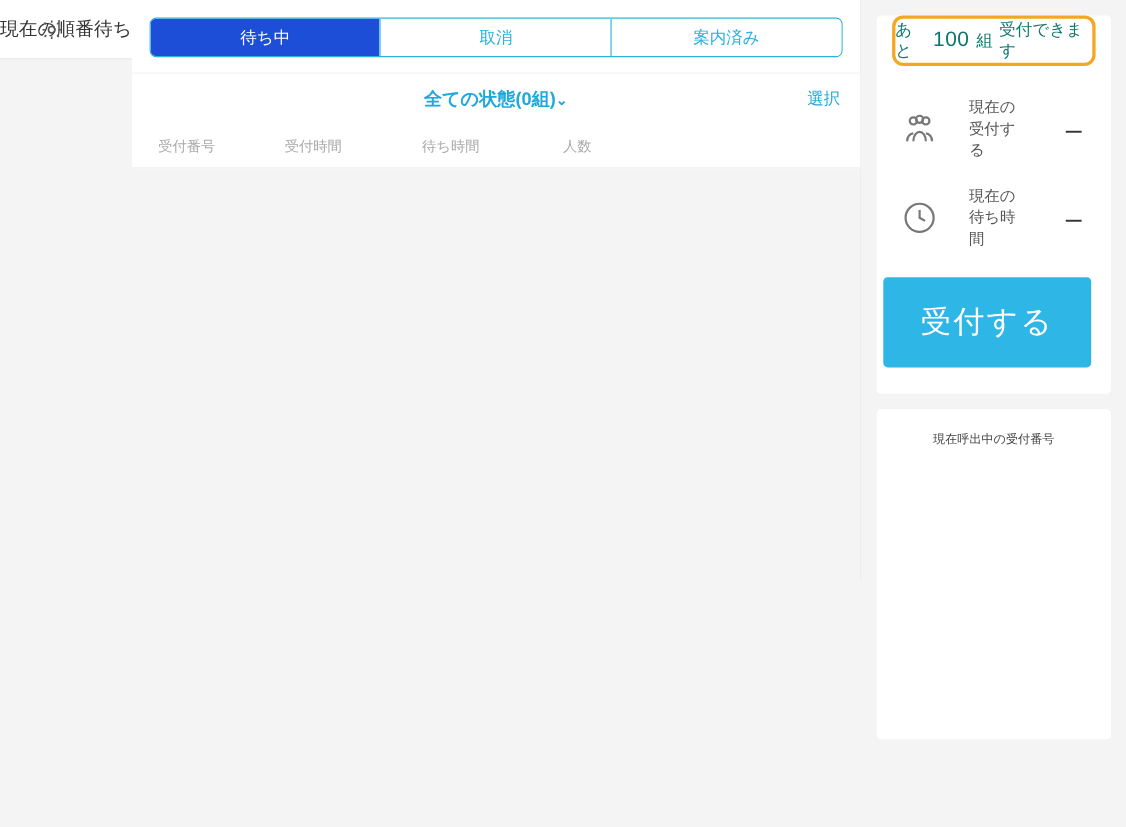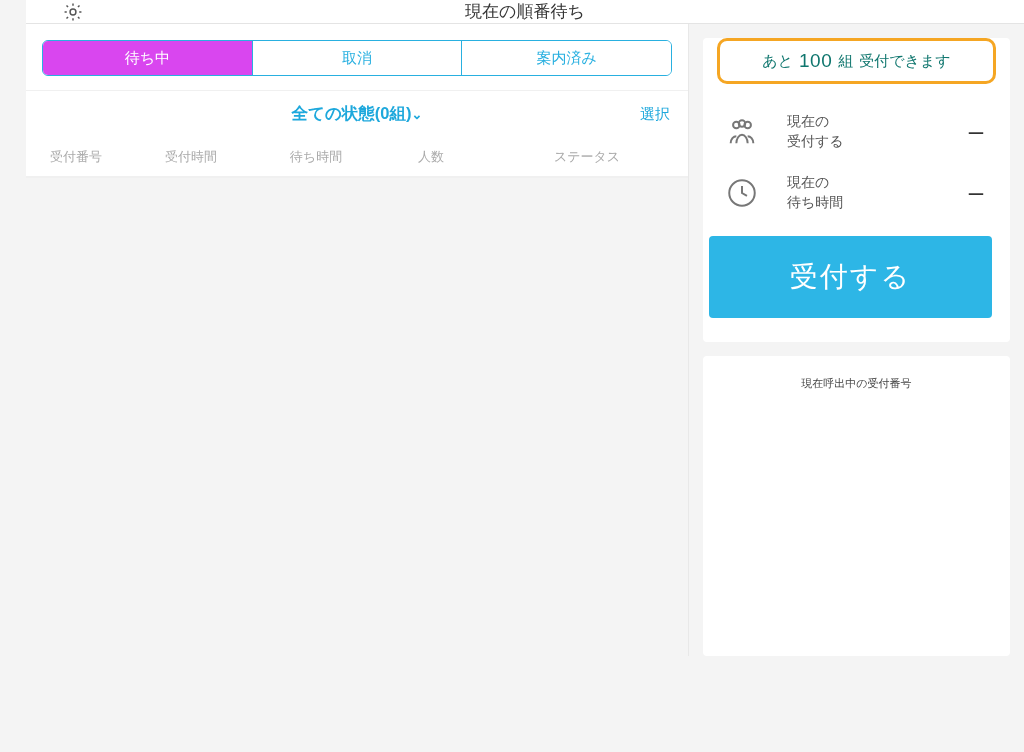--- a/index.html
+++ b/index.html
@@ -4,7 +4,7 @@
 <style>
   * { box-sizing: border-box; margin: 0; padding: 0; font-family: -apple-system, "Hiragino Sans", "Hiragino Kaku Gothic ProN", Meiryo, sans-serif; }
   html, body { width: 1024px; height: 752px; background: #f4f4f4; }
-  .app { width: 1024px; height: 528px; background: #f4f4f4; display: flex; flex-direction: column; padding-left: 26px; }
+  .app { width: 1024px; height: 528px; background: #f4f4f4; display: flex; flex-direction: row; }
 
   
   .header {

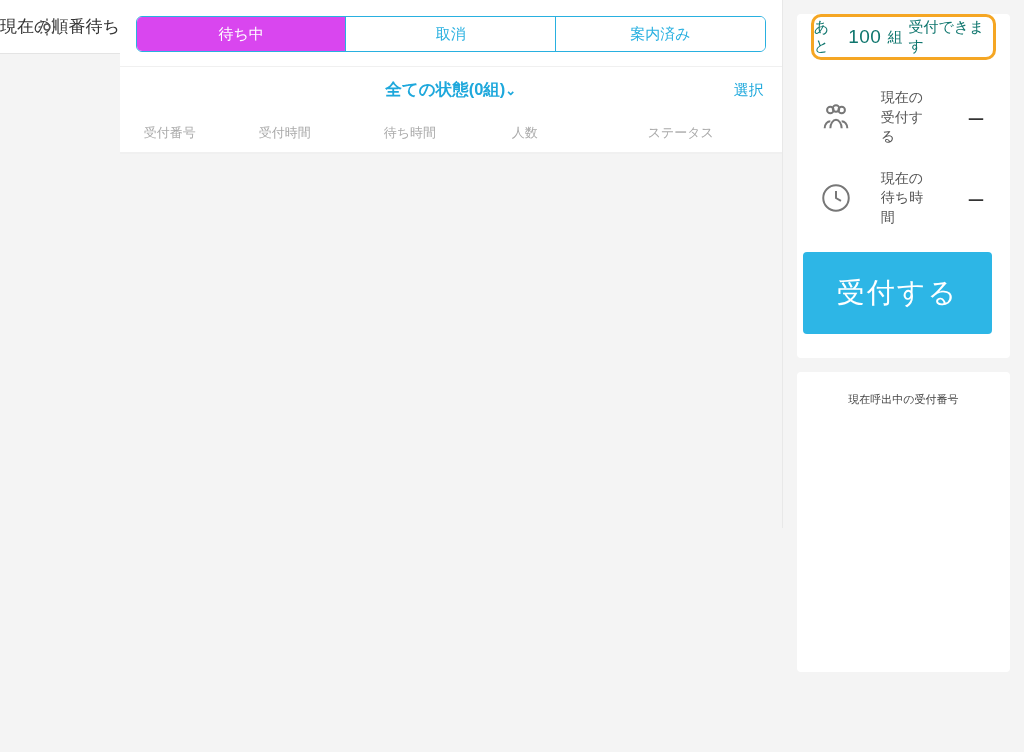--- a/index.html
+++ b/index.html
@@ -66,7 +66,7 @@
     cursor: pointer;
   }
   .seg-item + .seg-item { border-left: 1px solid #29b0e0; }
-  .seg-item.active { background: #d946ef; color: #fff; }
+  .seg-item.active { background: #1d4ed8; color: #fff; }
 
   
   .filter-section { background: #fff; border-top: 1px solid #f0f0f0; border-bottom: 1px solid #f0f0f0; }

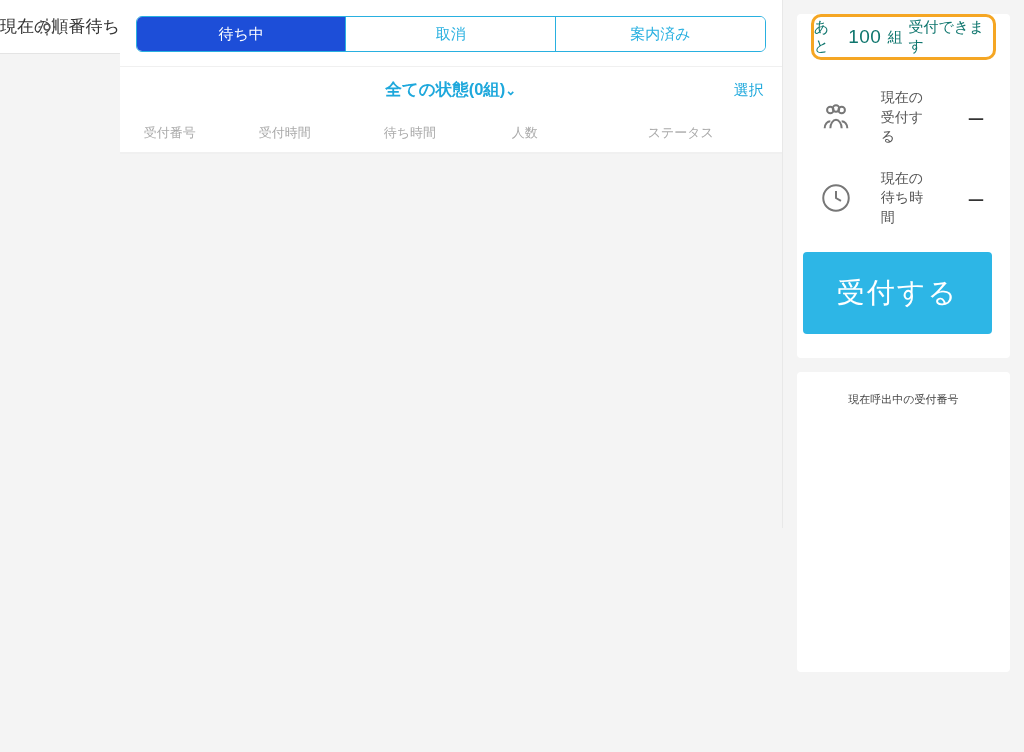--- a/index.html
+++ b/index.html
@@ -207,7 +207,6 @@
           <div class="ch-1">受付時間</div>
           <div class="ch-2">待ち時間</div>
           <div class="ch-3">人数</div>
-          <div class="ch-4">ステータス</div>
         </div>
       </div>
 

